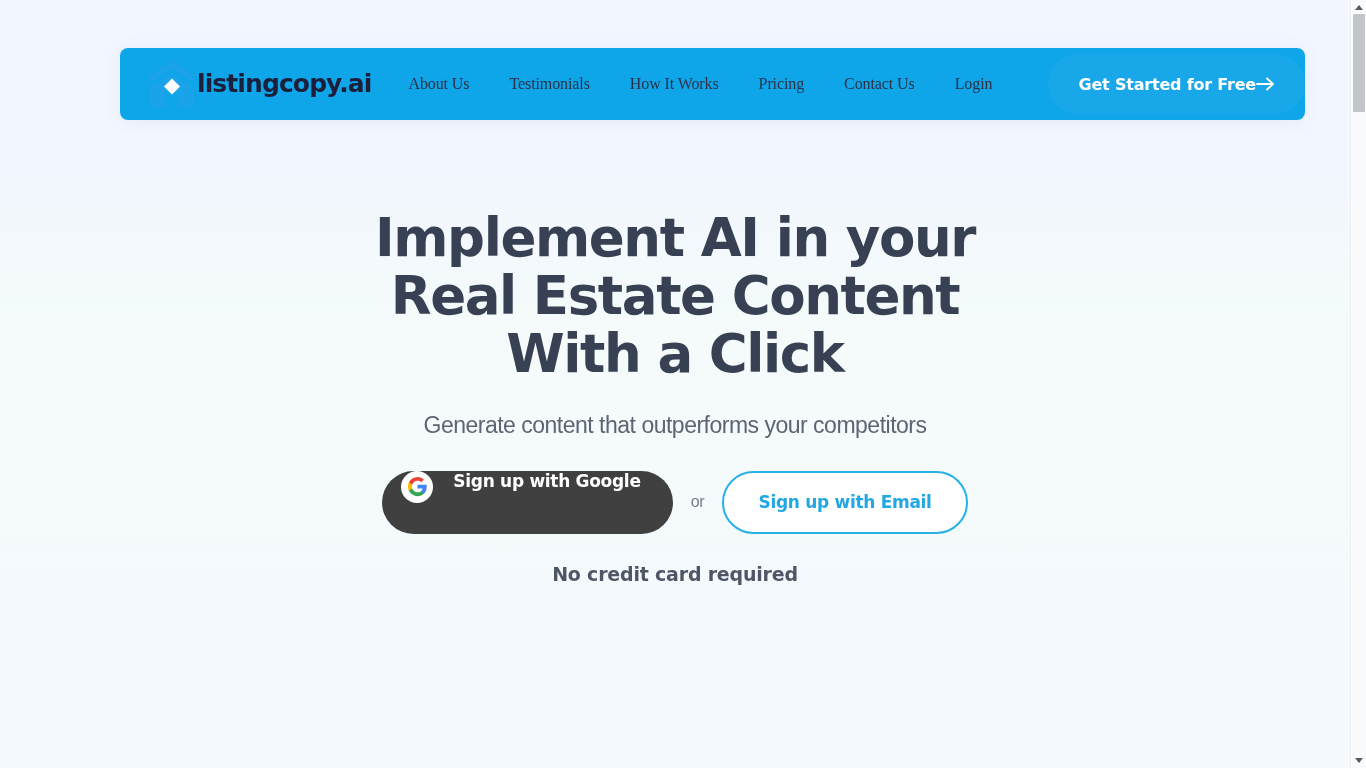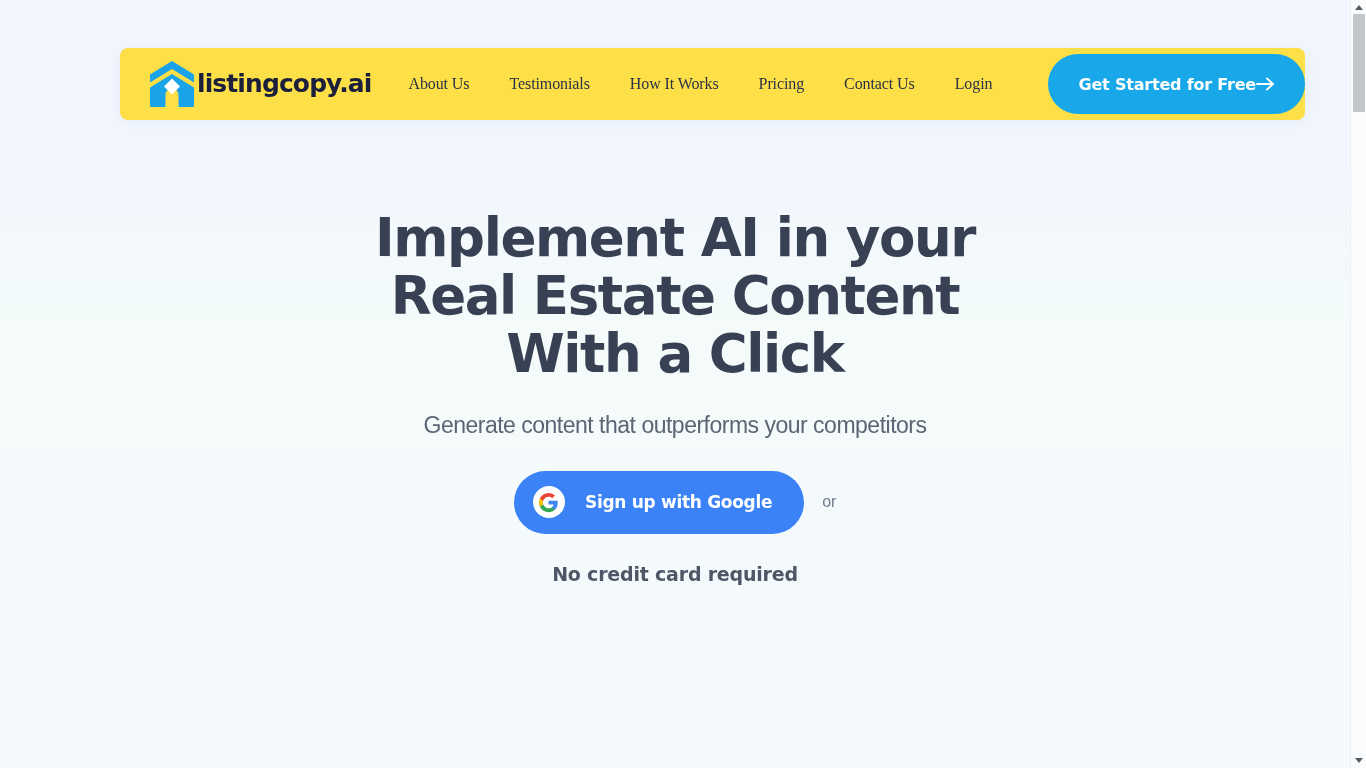--- a/index.html
+++ b/index.html
@@ -39,7 +39,7 @@
     top: 48px;
     width: 1185px;
     height: 72px;
-    background: #fde047;
+    background: #0ea5e9;
     border-radius: 8px;
     box-shadow: 0 2px 16px rgba(120, 145, 190, 0.10);
     display: flex;

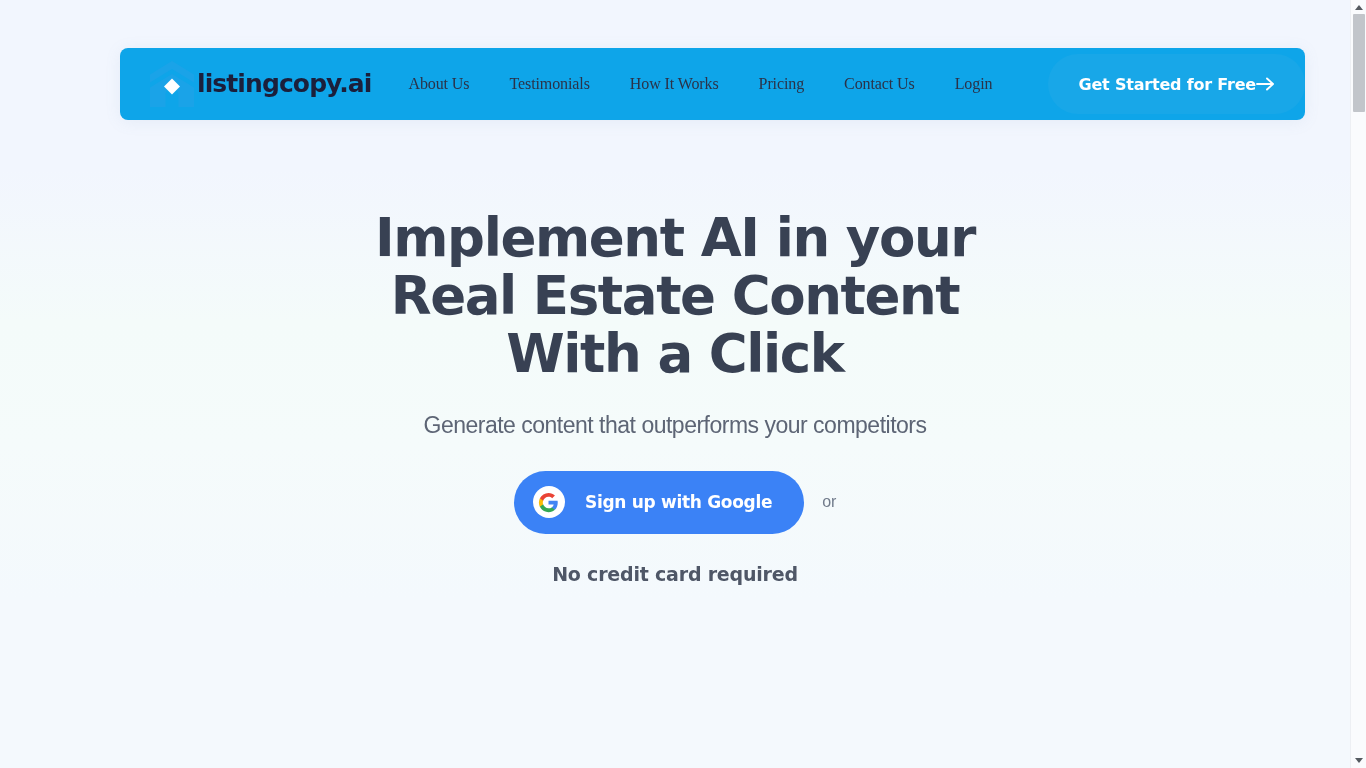--- a/index.html
+++ b/index.html
@@ -164,13 +164,12 @@
 
   .btn-google {
     display: inline-flex;
-    align-items: center;
     gap: 20px;
     height: 63px;
     padding: 0 32px 0 19px;
     border: none;
     border-radius: 34px;
-    background: #3b82f6;
+    background: #404040;
     color: #ffffff;
     font-family: "DejaVu Sans", sans-serif;
     font-size: 17px;

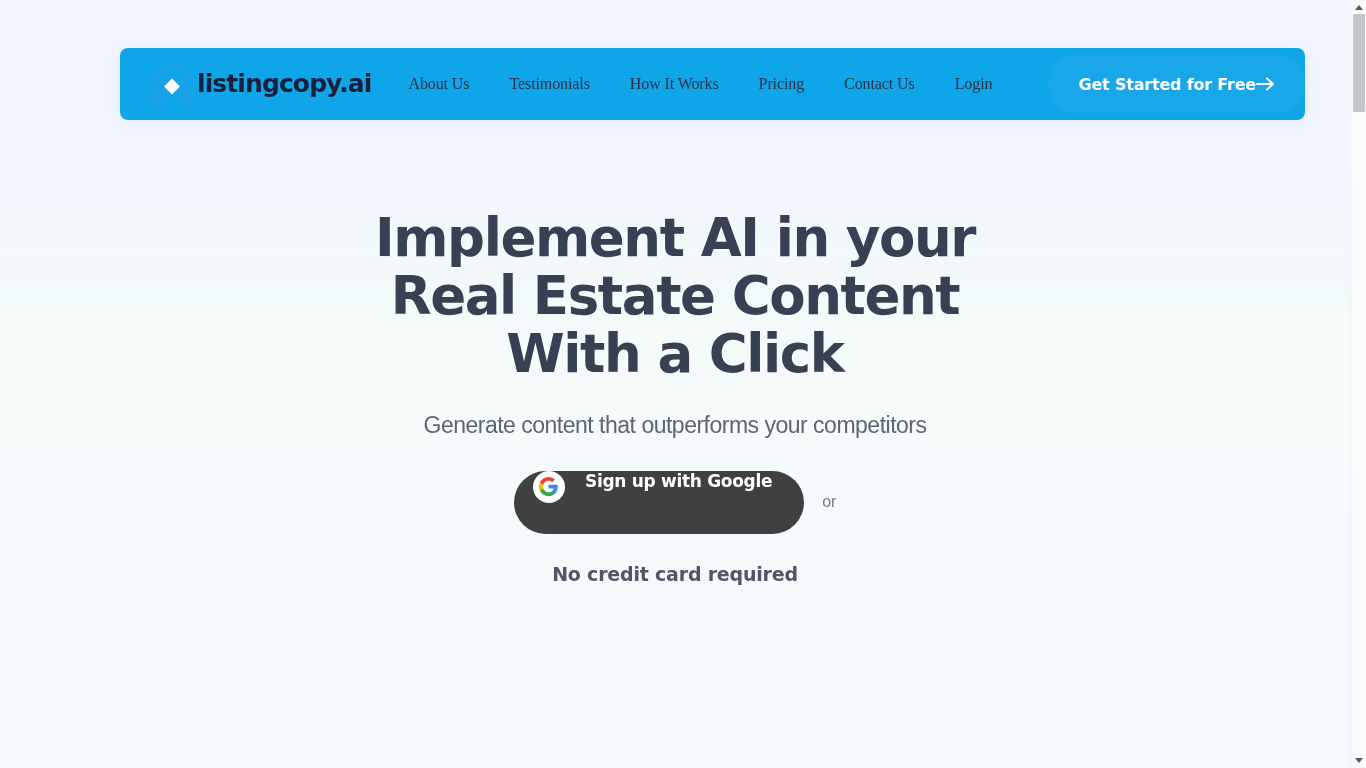--- a/index.html
+++ b/index.html
@@ -327,6 +327,9 @@
 
       <span class="or-sep">or</span>
 
+      <button class="btn-email">
+        <span>Sign up with Email</span>
+      </button>
 
     </div>
 

